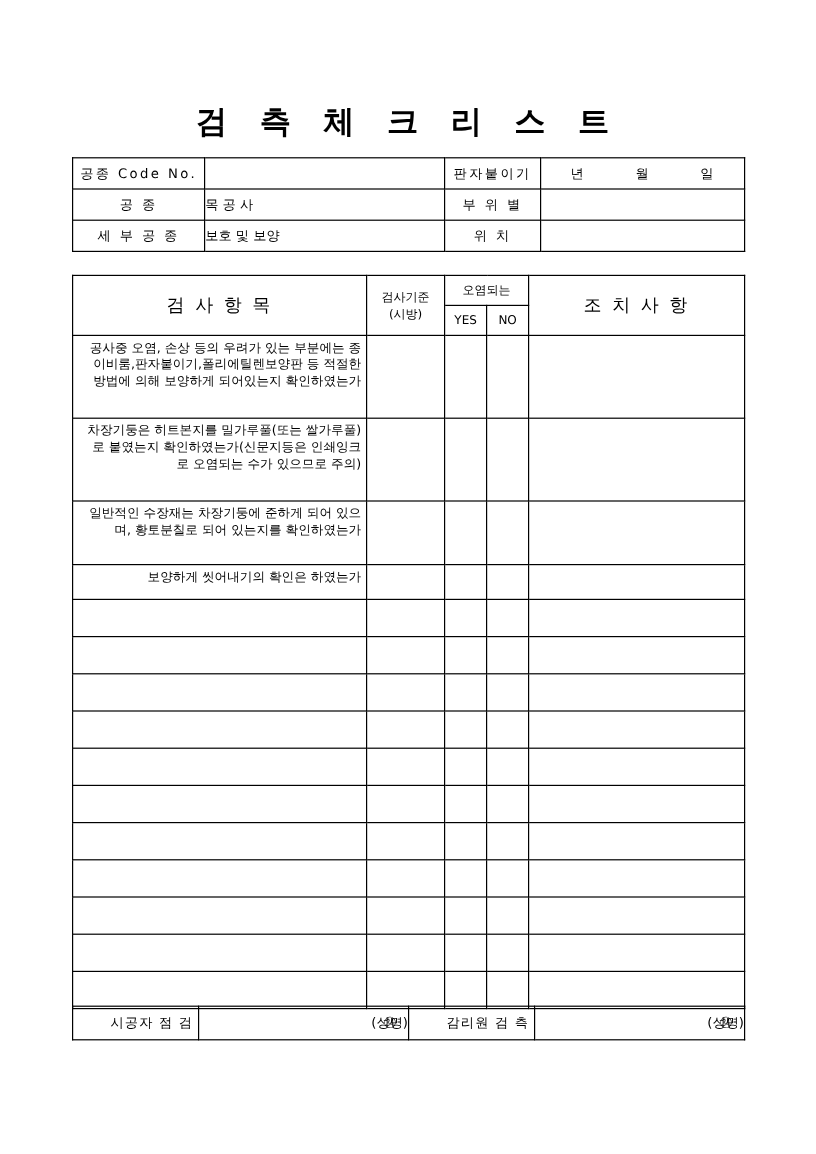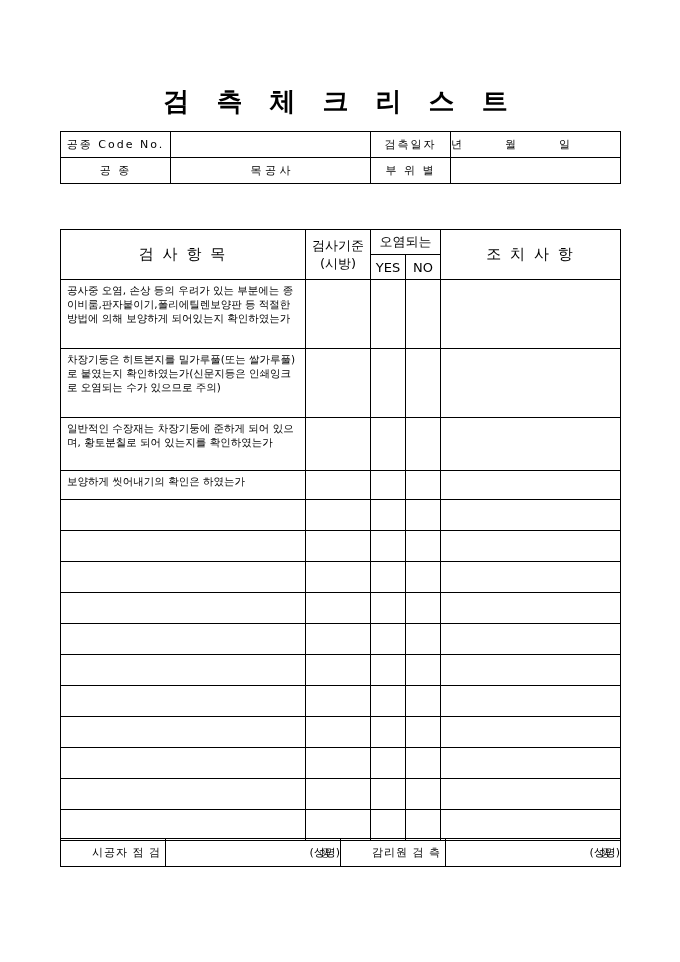--- a/index.html
+++ b/index.html
@@ -148,7 +148,7 @@
       <tr>
         <td class="lbl">공종 Code No.</td>
         <td class="blank"></td>
-        <td class="lbl">검측일자</td>
+        <td class="lbl">판자붙이기</td>
         <td class="date-cell">
           <span class="date-y">년</span><span class="date-m">월</span><span class="date-d">일</span>
         </td>

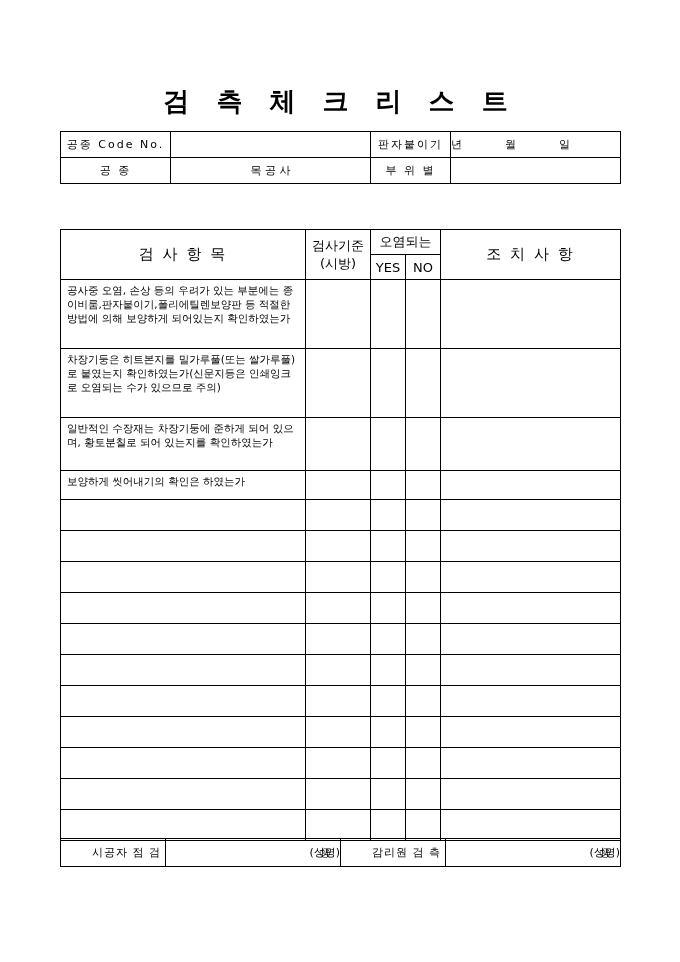--- a/index.html
+++ b/index.html
@@ -65,6 +65,7 @@
   }
   .blank { }
   .date-cell {
+    text-align: center;
     letter-spacing: 1px;
   }
   .date-cell span { display: inline-block; }

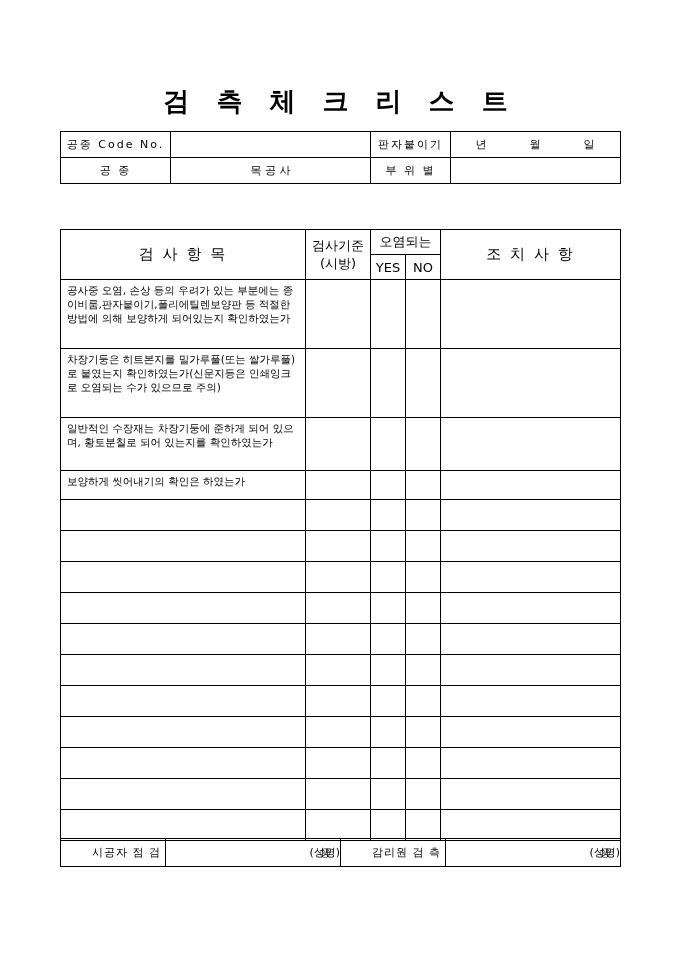--- a/index.html
+++ b/index.html
@@ -61,7 +61,6 @@
     letter-spacing: 2px;
   }
   .ctr {
-    text-align: center;
   }
   .blank { }
   .date-cell {

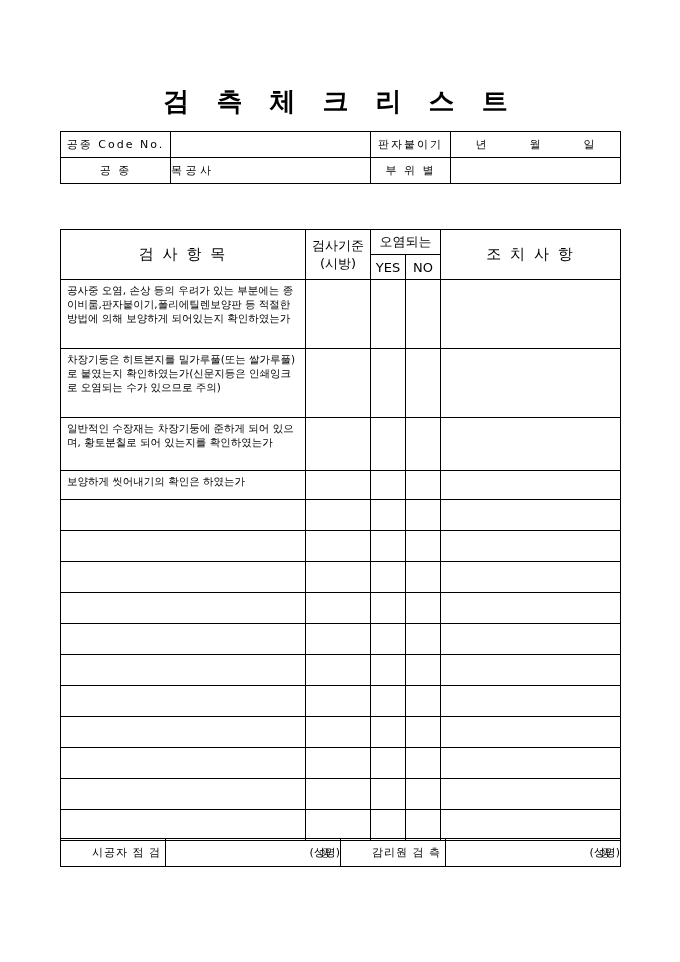--- a/index.html
+++ b/index.html
@@ -157,6 +157,12 @@
         <td class="lbl">공        종</td>
         <td class="ctr">목 공 사</td>
         <td class="lbl">부 위 별</td>
+        <td class="blank"></td>
+      </tr>
+      <tr>
+        <td class="lbl">세 부 공 종</td>
+        <td class="ctr">보호 및 보양</td>
+        <td class="lbl">위     치</td>
         <td class="blank"></td>
       </tr>
     </tbody>

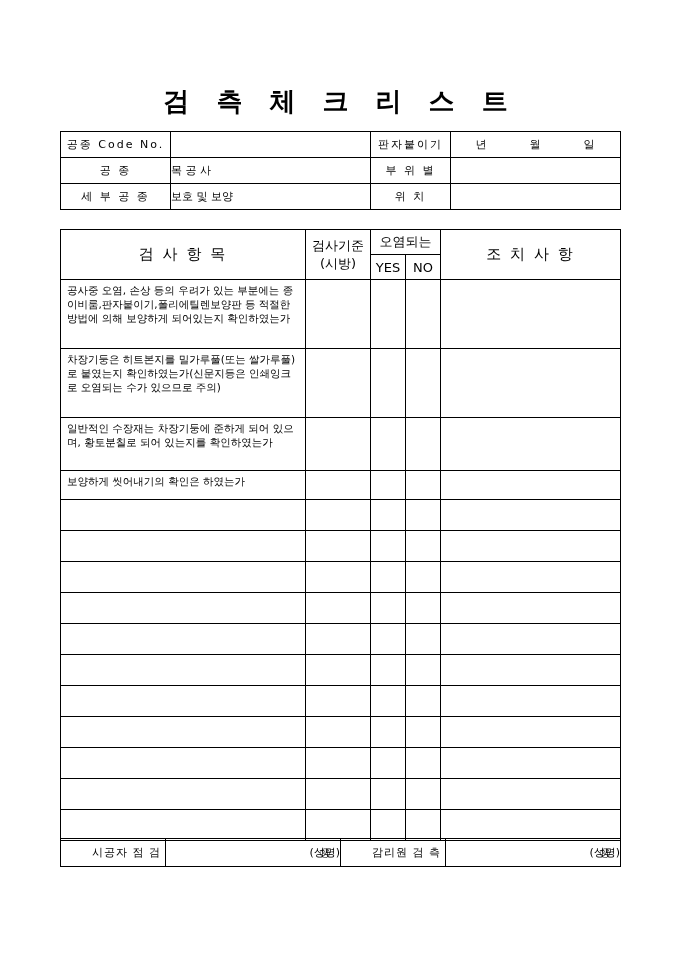--- a/index.html
+++ b/index.html
@@ -88,7 +88,7 @@
   }
   .th-sub {
     text-align: center;
-    font-size: 13px;
+    font-size: 10px;
   }
   .item-cell {
     text-align: left;

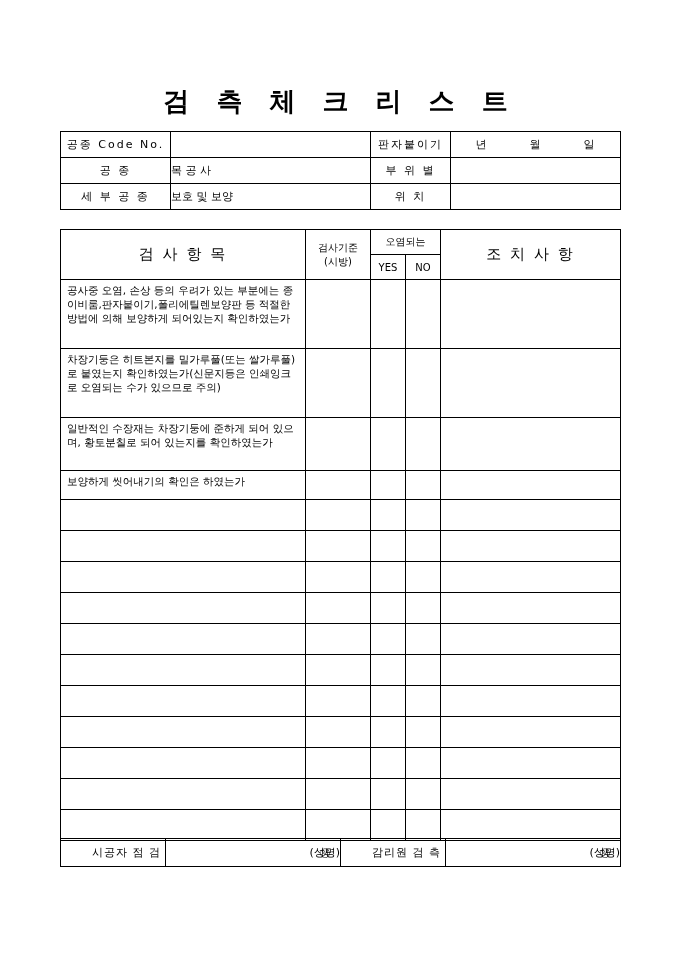--- a/index.html
+++ b/index.html
@@ -91,7 +91,7 @@
     font-size: 10px;
   }
   .item-cell {
-    text-align: left;
+    text-align: right;
     padding: 3px 4px 3px 6px;
     font-size: 10.5px;
     line-height: 14px;

